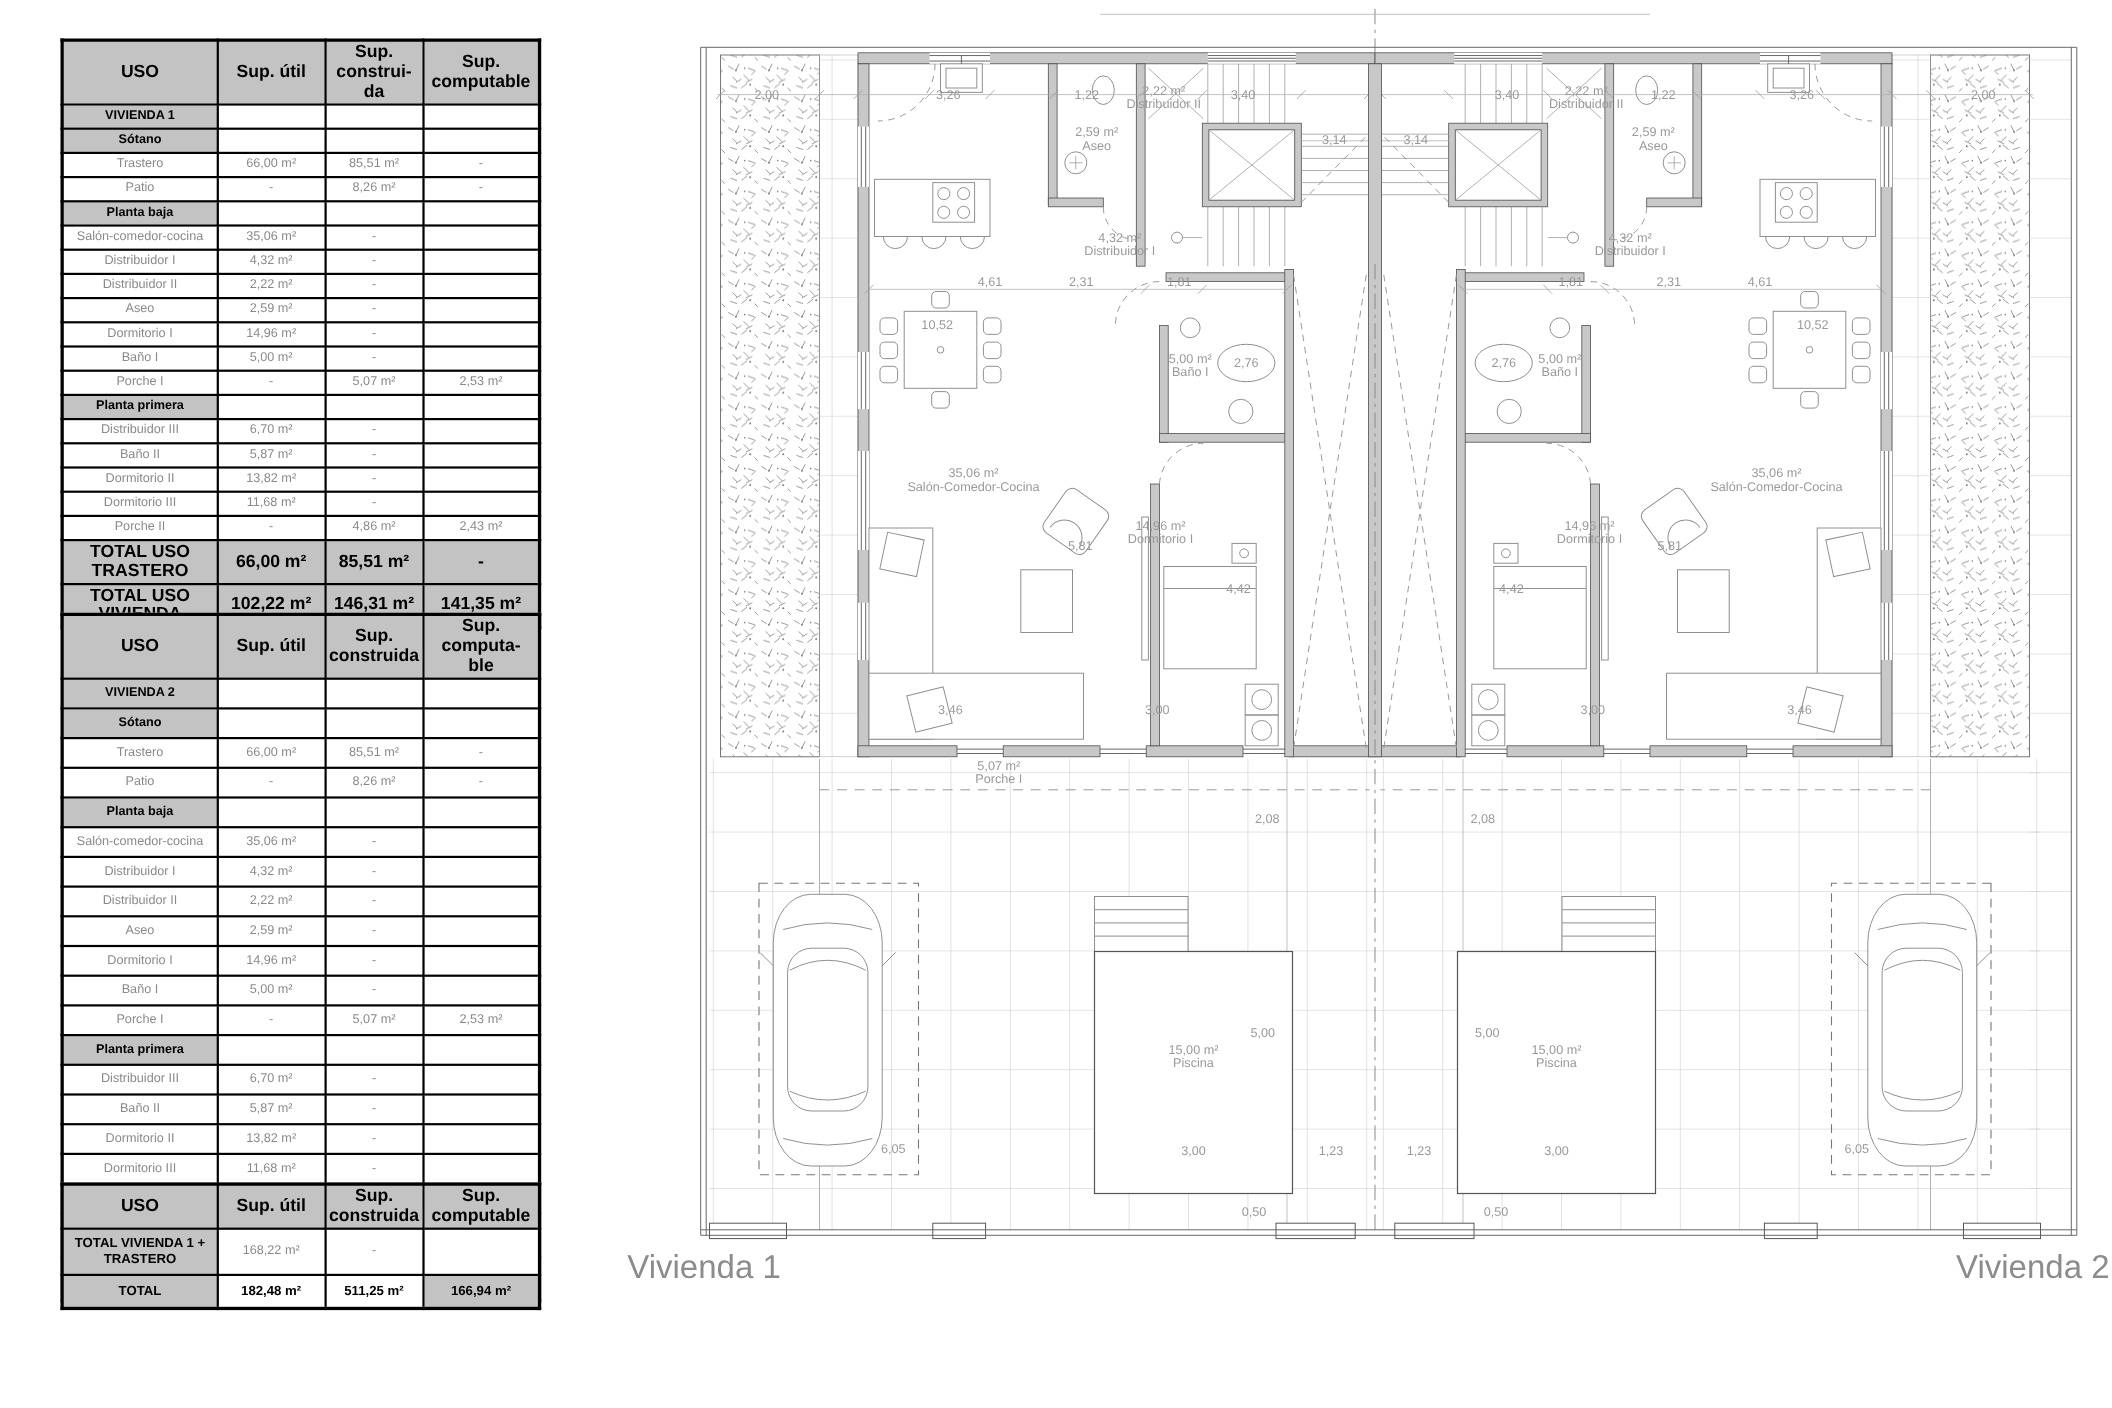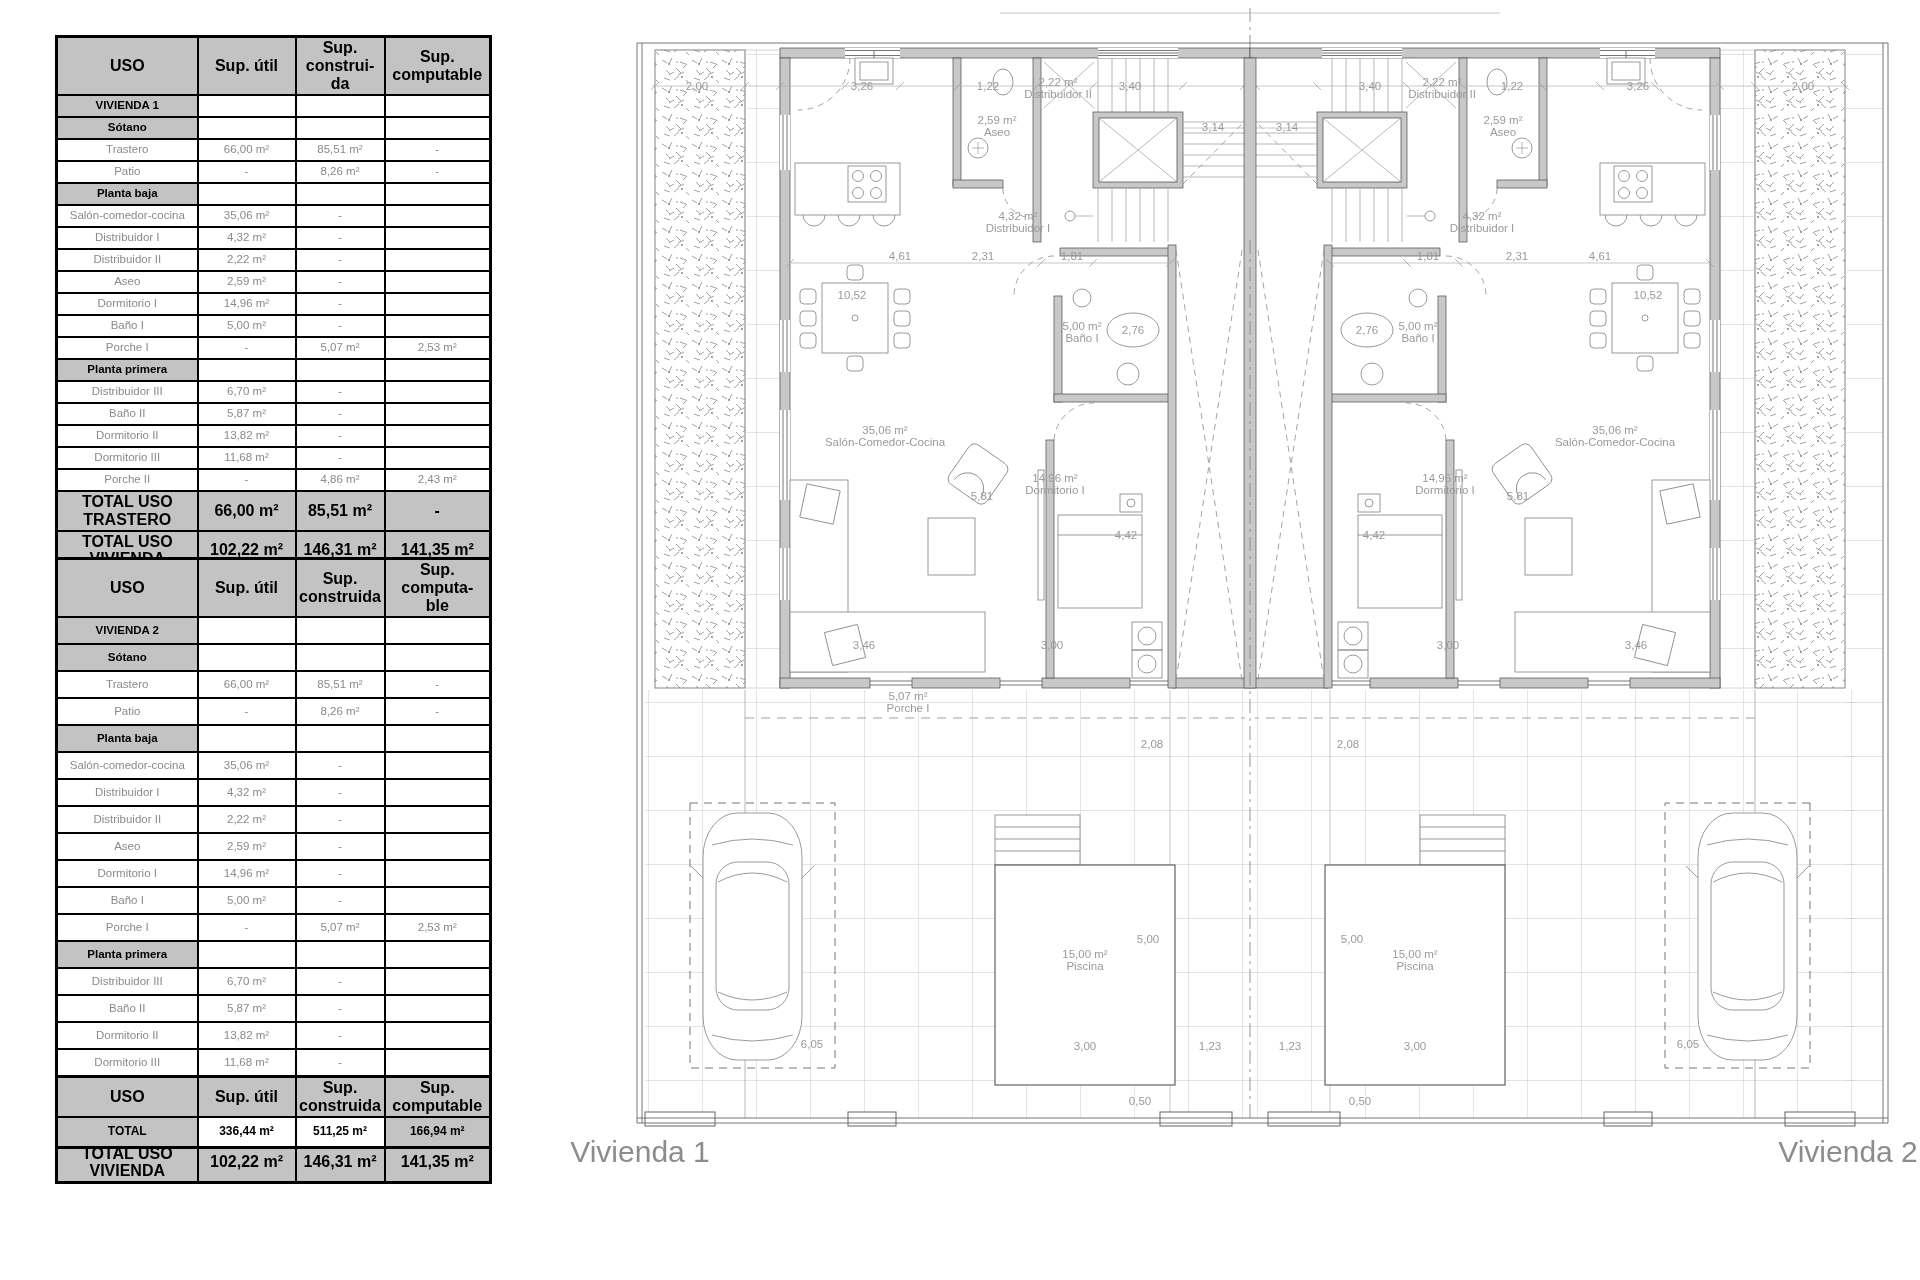--- a/index.html
+++ b/index.html
@@ -572,6 +572,13 @@
           <th>Sup. construida</th>
           <th>Sup. computable</th>
         </tr>
+        <tr class="total2">
+          <td>TOTAL VIVIENDA 1 +
+TRASTERO</td>
+          <td>168,22 m²</td>
+          <td>-</td>
+          <td></td>
+        </tr>
         <tr class="grand">
           <td>TOTAL</td>
           <td>336,44 m²</td>

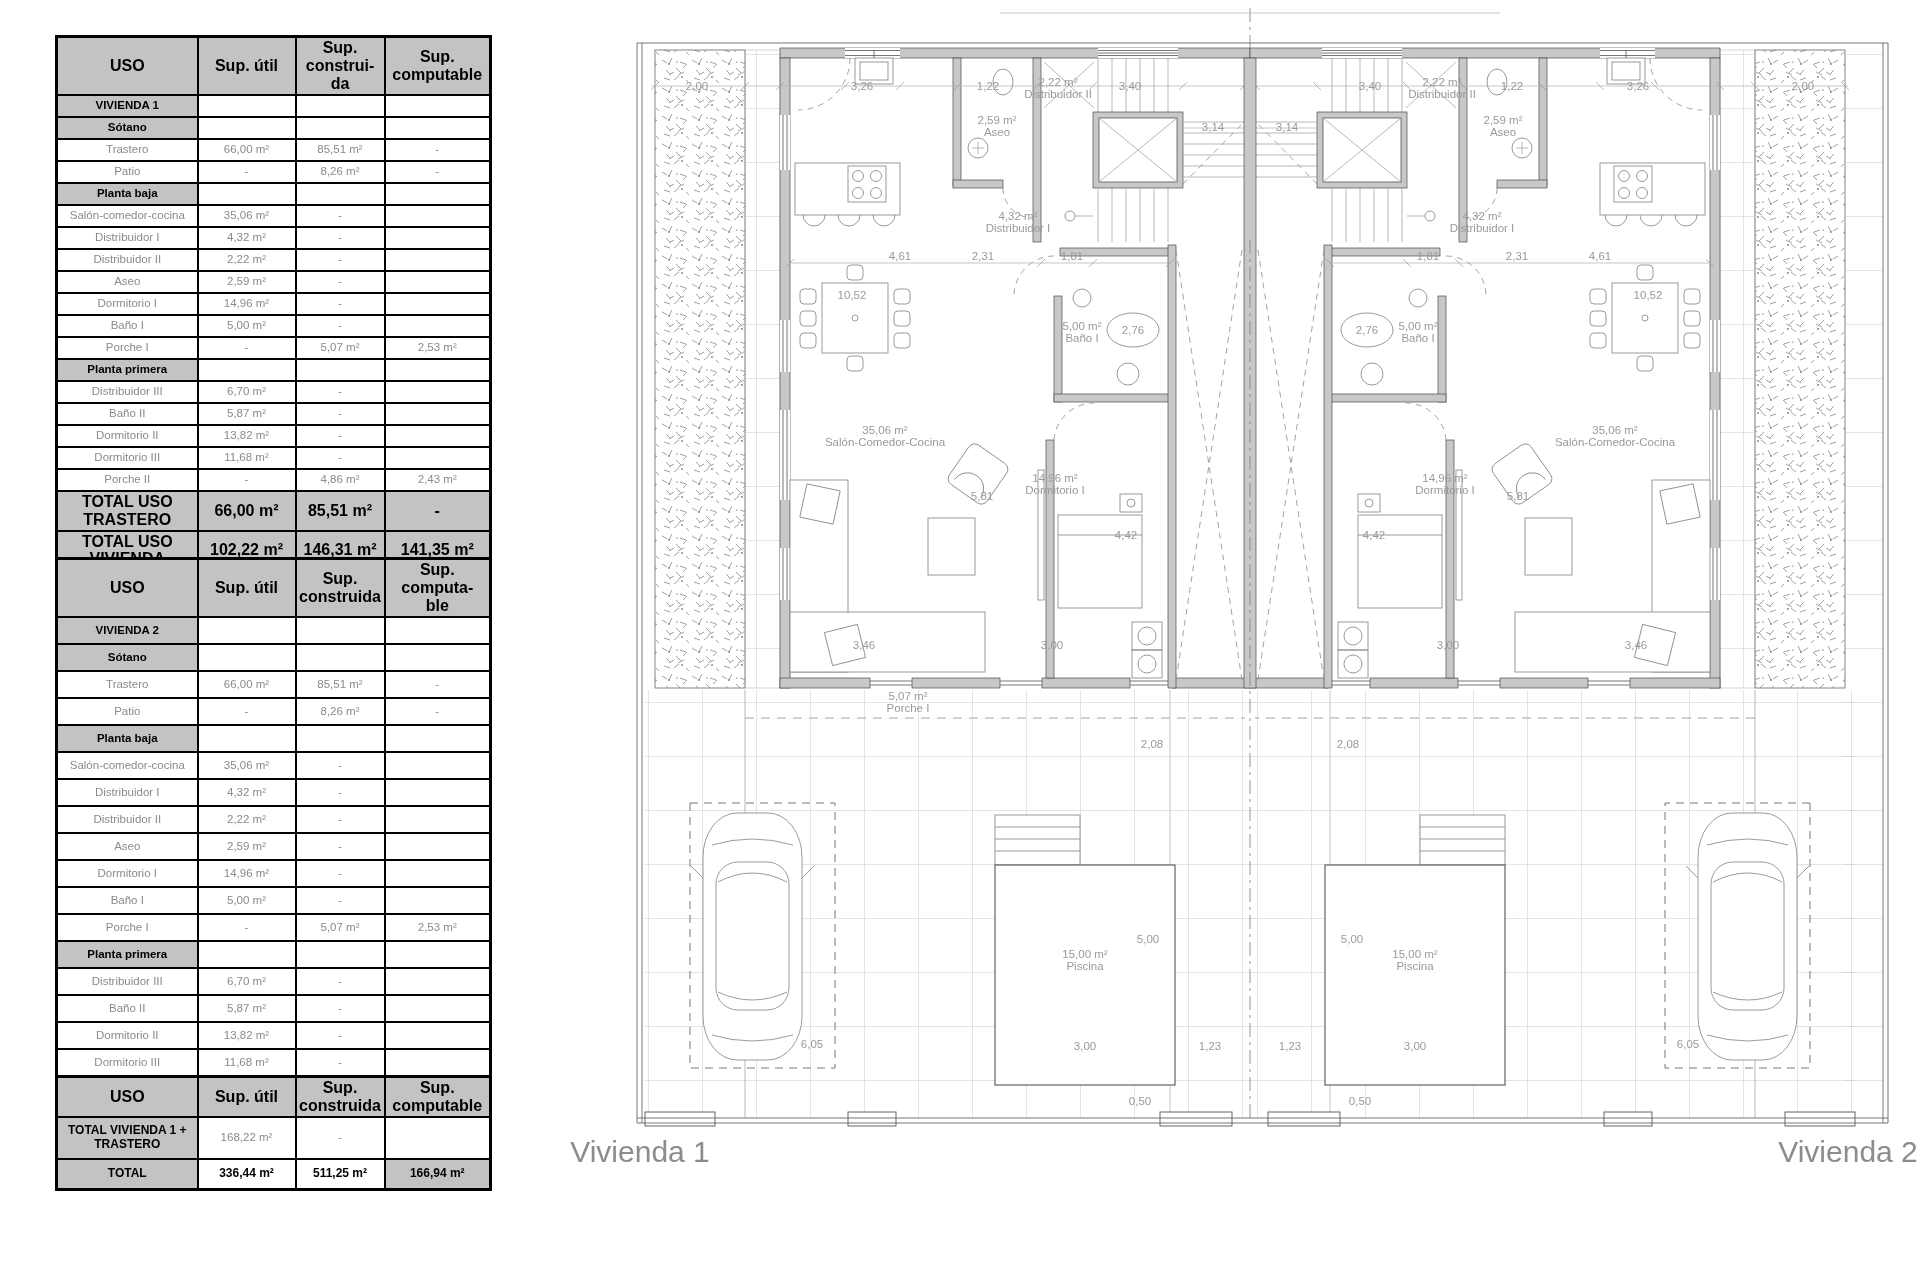--- a/index.html
+++ b/index.html
@@ -581,7 +581,7 @@
         </tr>
         <tr class="grand">
           <td>TOTAL</td>
-          <td>336,44 m²</td>
+          <td>182,48 m²</td>
           <td>511,25 m²</td>
           <td>166,94 m²</td>
         </tr>

